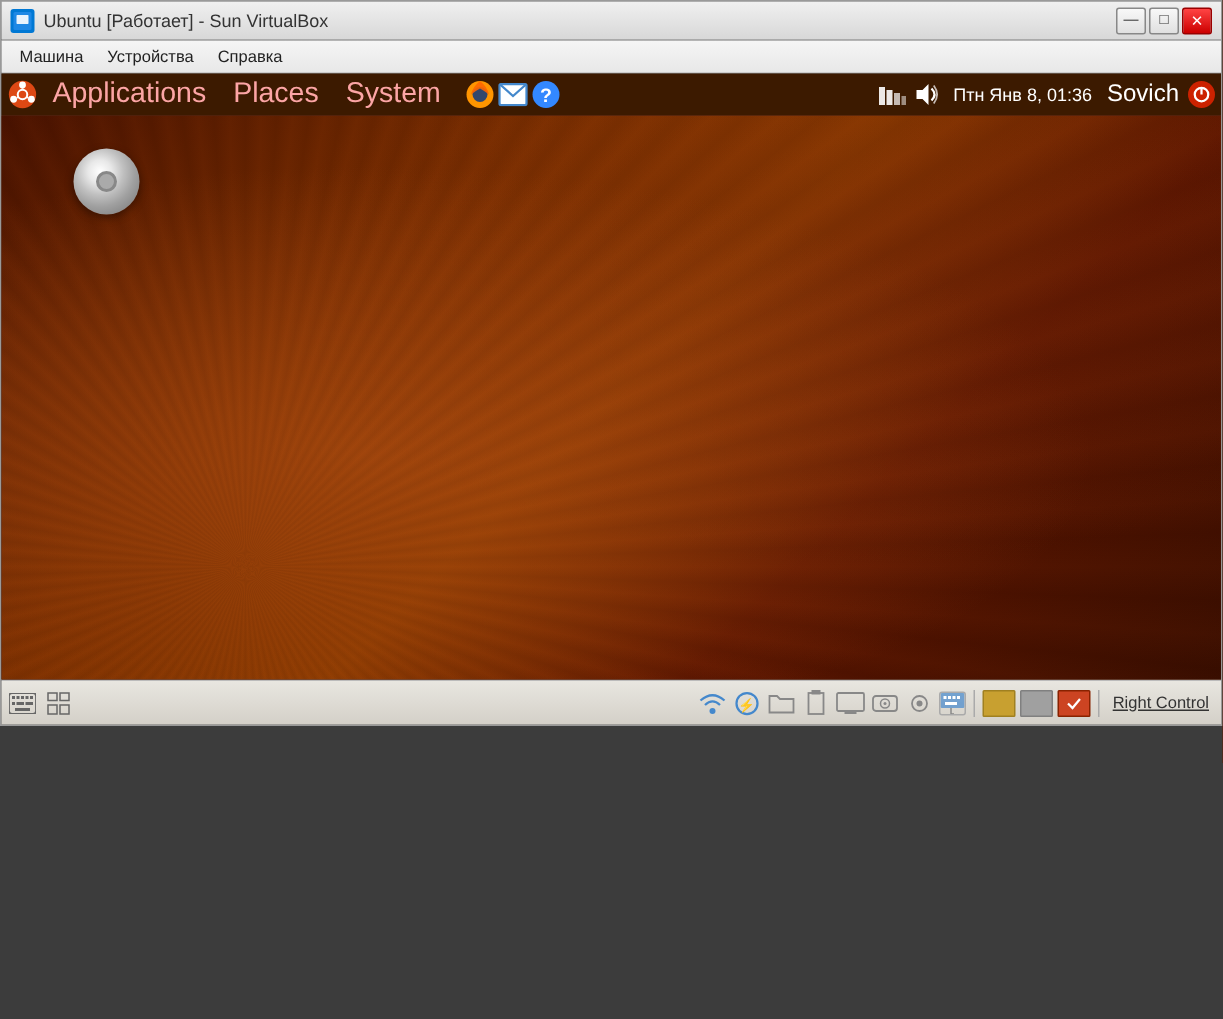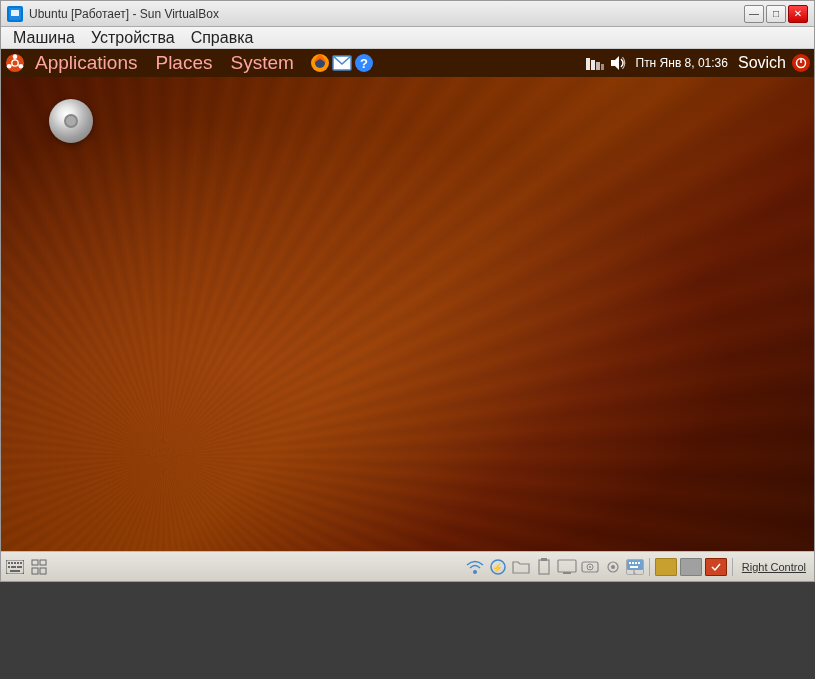--- a/index.html
+++ b/index.html
@@ -15,7 +15,7 @@
     
     .window {
       width: 815px;
-      height: 582px;
+      height: 484px;
       border: 1px solid #999;
       display: flex;
       flex-direction: column;

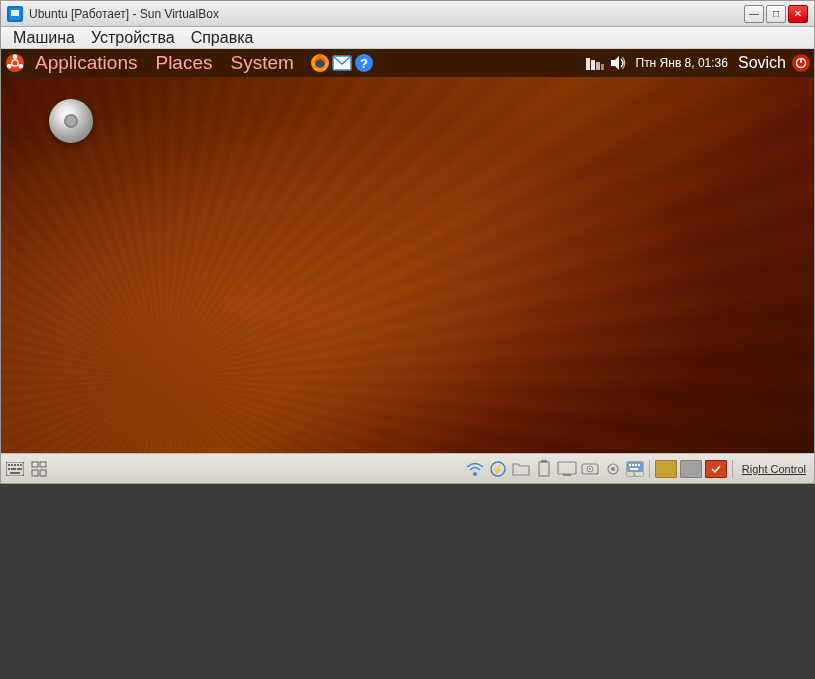--- a/index.html
+++ b/index.html
@@ -94,7 +94,7 @@
 
     .vbox-menu-item {
       padding: 2px 8px;
-      font-size: 16px;
+      font-size: 11px;
       color: #222;
       cursor: pointer;
       border-radius: 2px;

